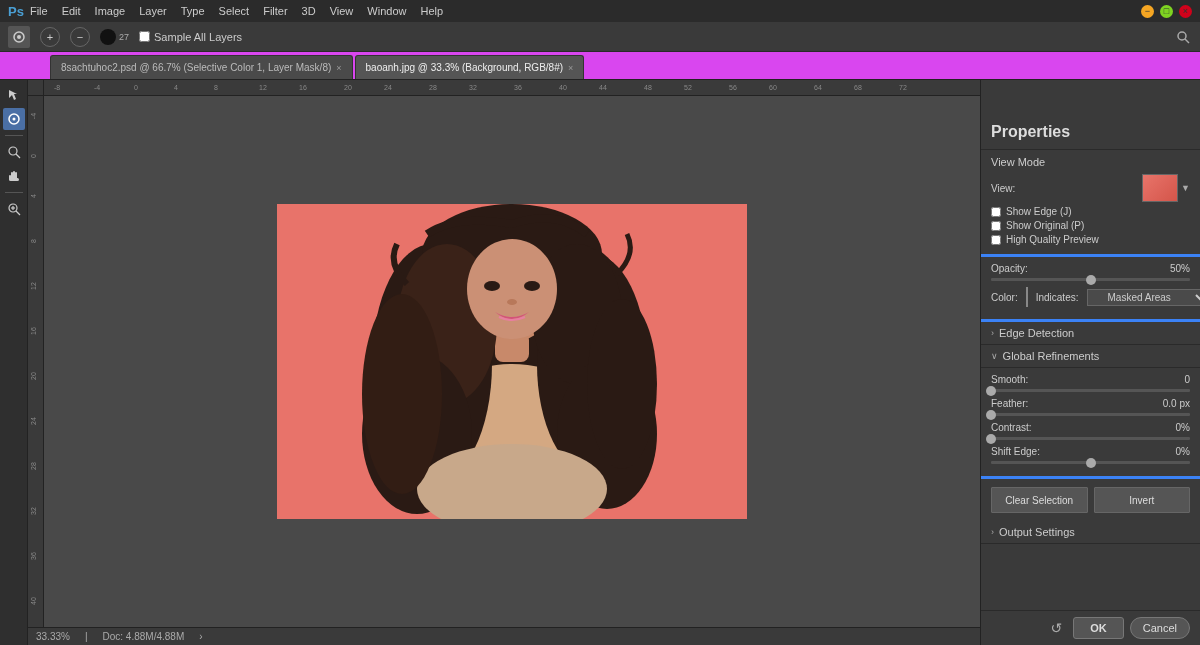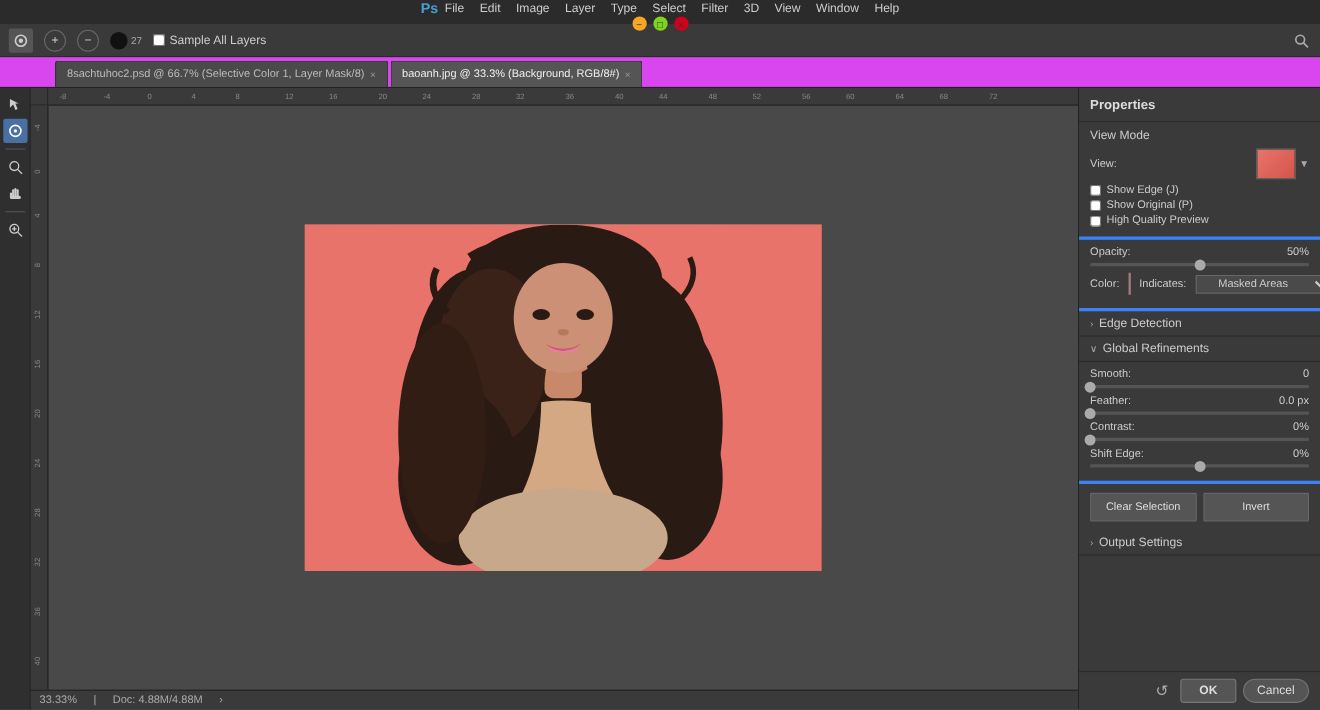--- a/index.html
+++ b/index.html
@@ -7,7 +7,7 @@
 
     
     .title-bar {
-      height: 22px; background: #2b2b2b; display: flex; align-items: center; justify-content: space-between; padding: 0 8px; flex-direction: column;
+      height: 22px; background: #2b2b2b; display: flex; align-items: center; justify-content: space-between; padding: 0 8px;
     }
     .title-bar-left { display: flex; align-items: center; gap: 6px; }
     .title-bar-icon { color: #ccc; font-size: 13px; font-weight: bold; color: #4a9fd4; }

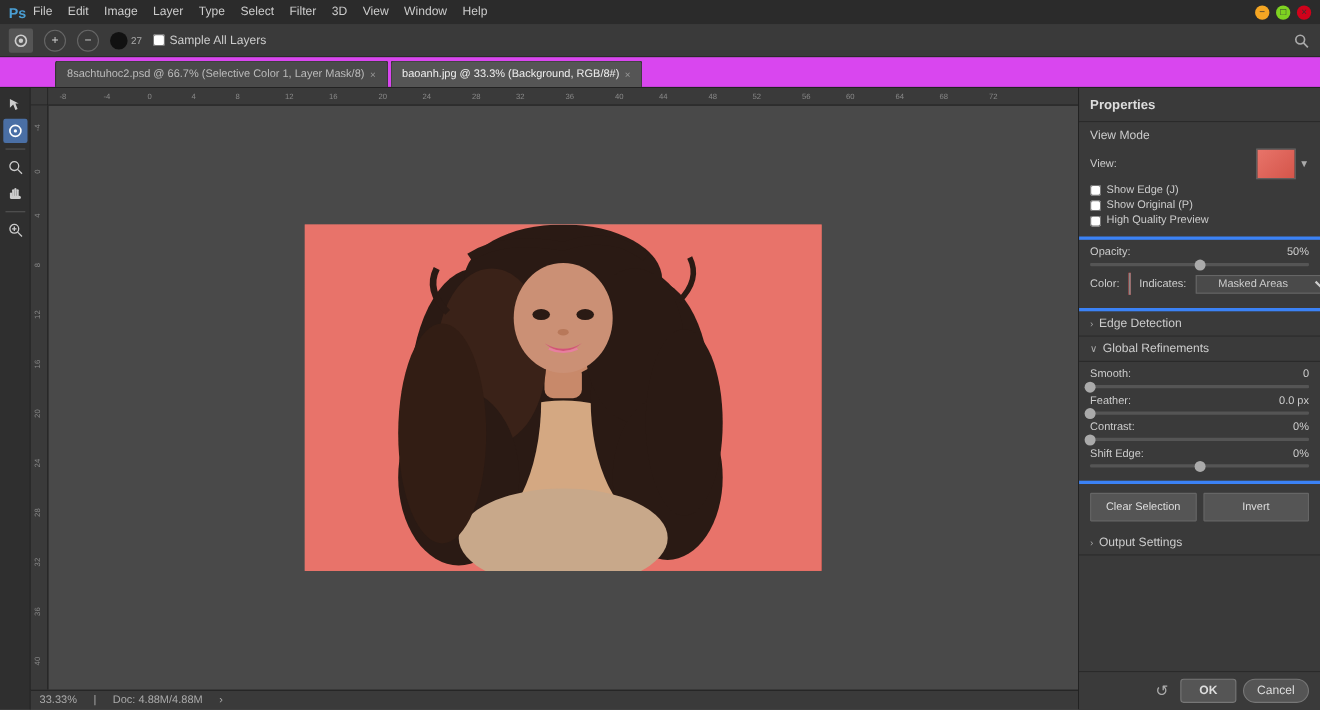--- a/index.html
+++ b/index.html
@@ -78,7 +78,7 @@
     .right-panel {
       width: 220px; background: #3a3a3a; border-left: 1px solid #222; display: flex; flex-direction: column; overflow-y: auto;
     }
-    .panel-title { padding: 8px 10px; font-size: 12px; color: #ddd; font-weight: bold; background: #3a3a3a; border-bottom: 1px solid #2a2a2a; }
+    .panel-title { padding: 8px 10px; font-size: 16px; color: #ddd; font-weight: bold; background: #3a3a3a; border-bottom: 1px solid #2a2a2a; margin-top: 35px; }
 
     .panel-section { padding: 6px 10px; border-bottom: 3px solid #3b82f6; }
     .section-header { font-size: 11px; color: #ccc; margin-bottom: 6px; }

